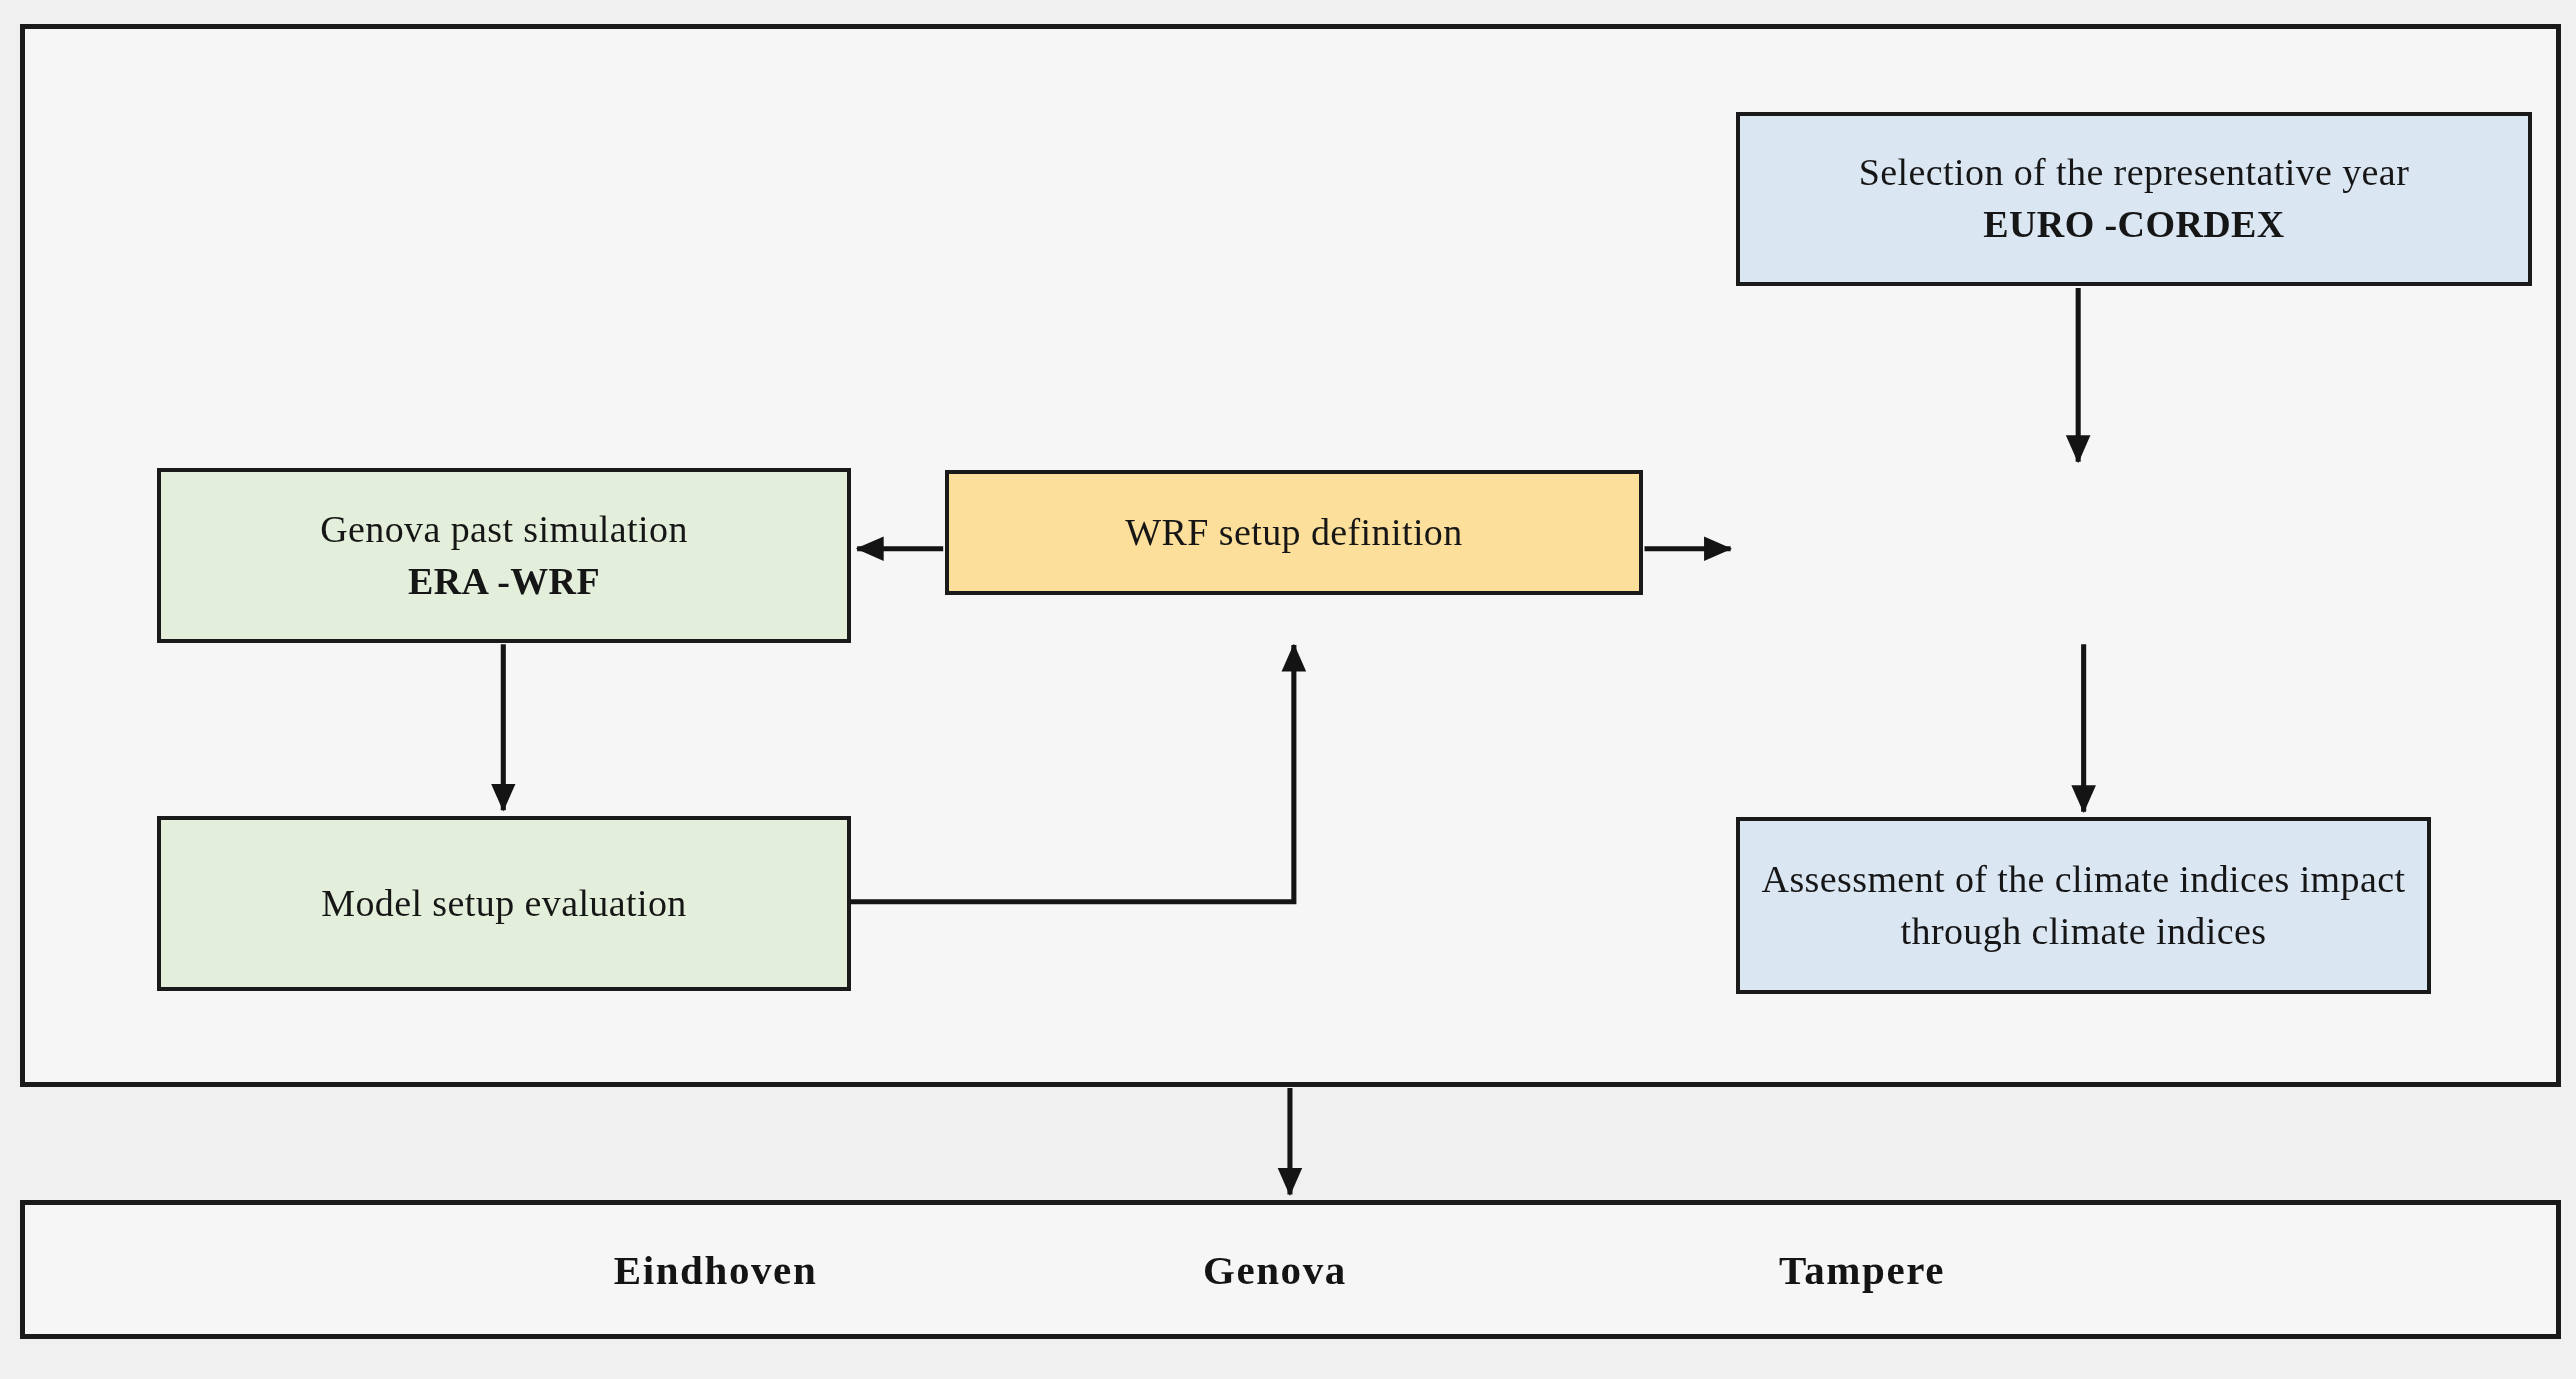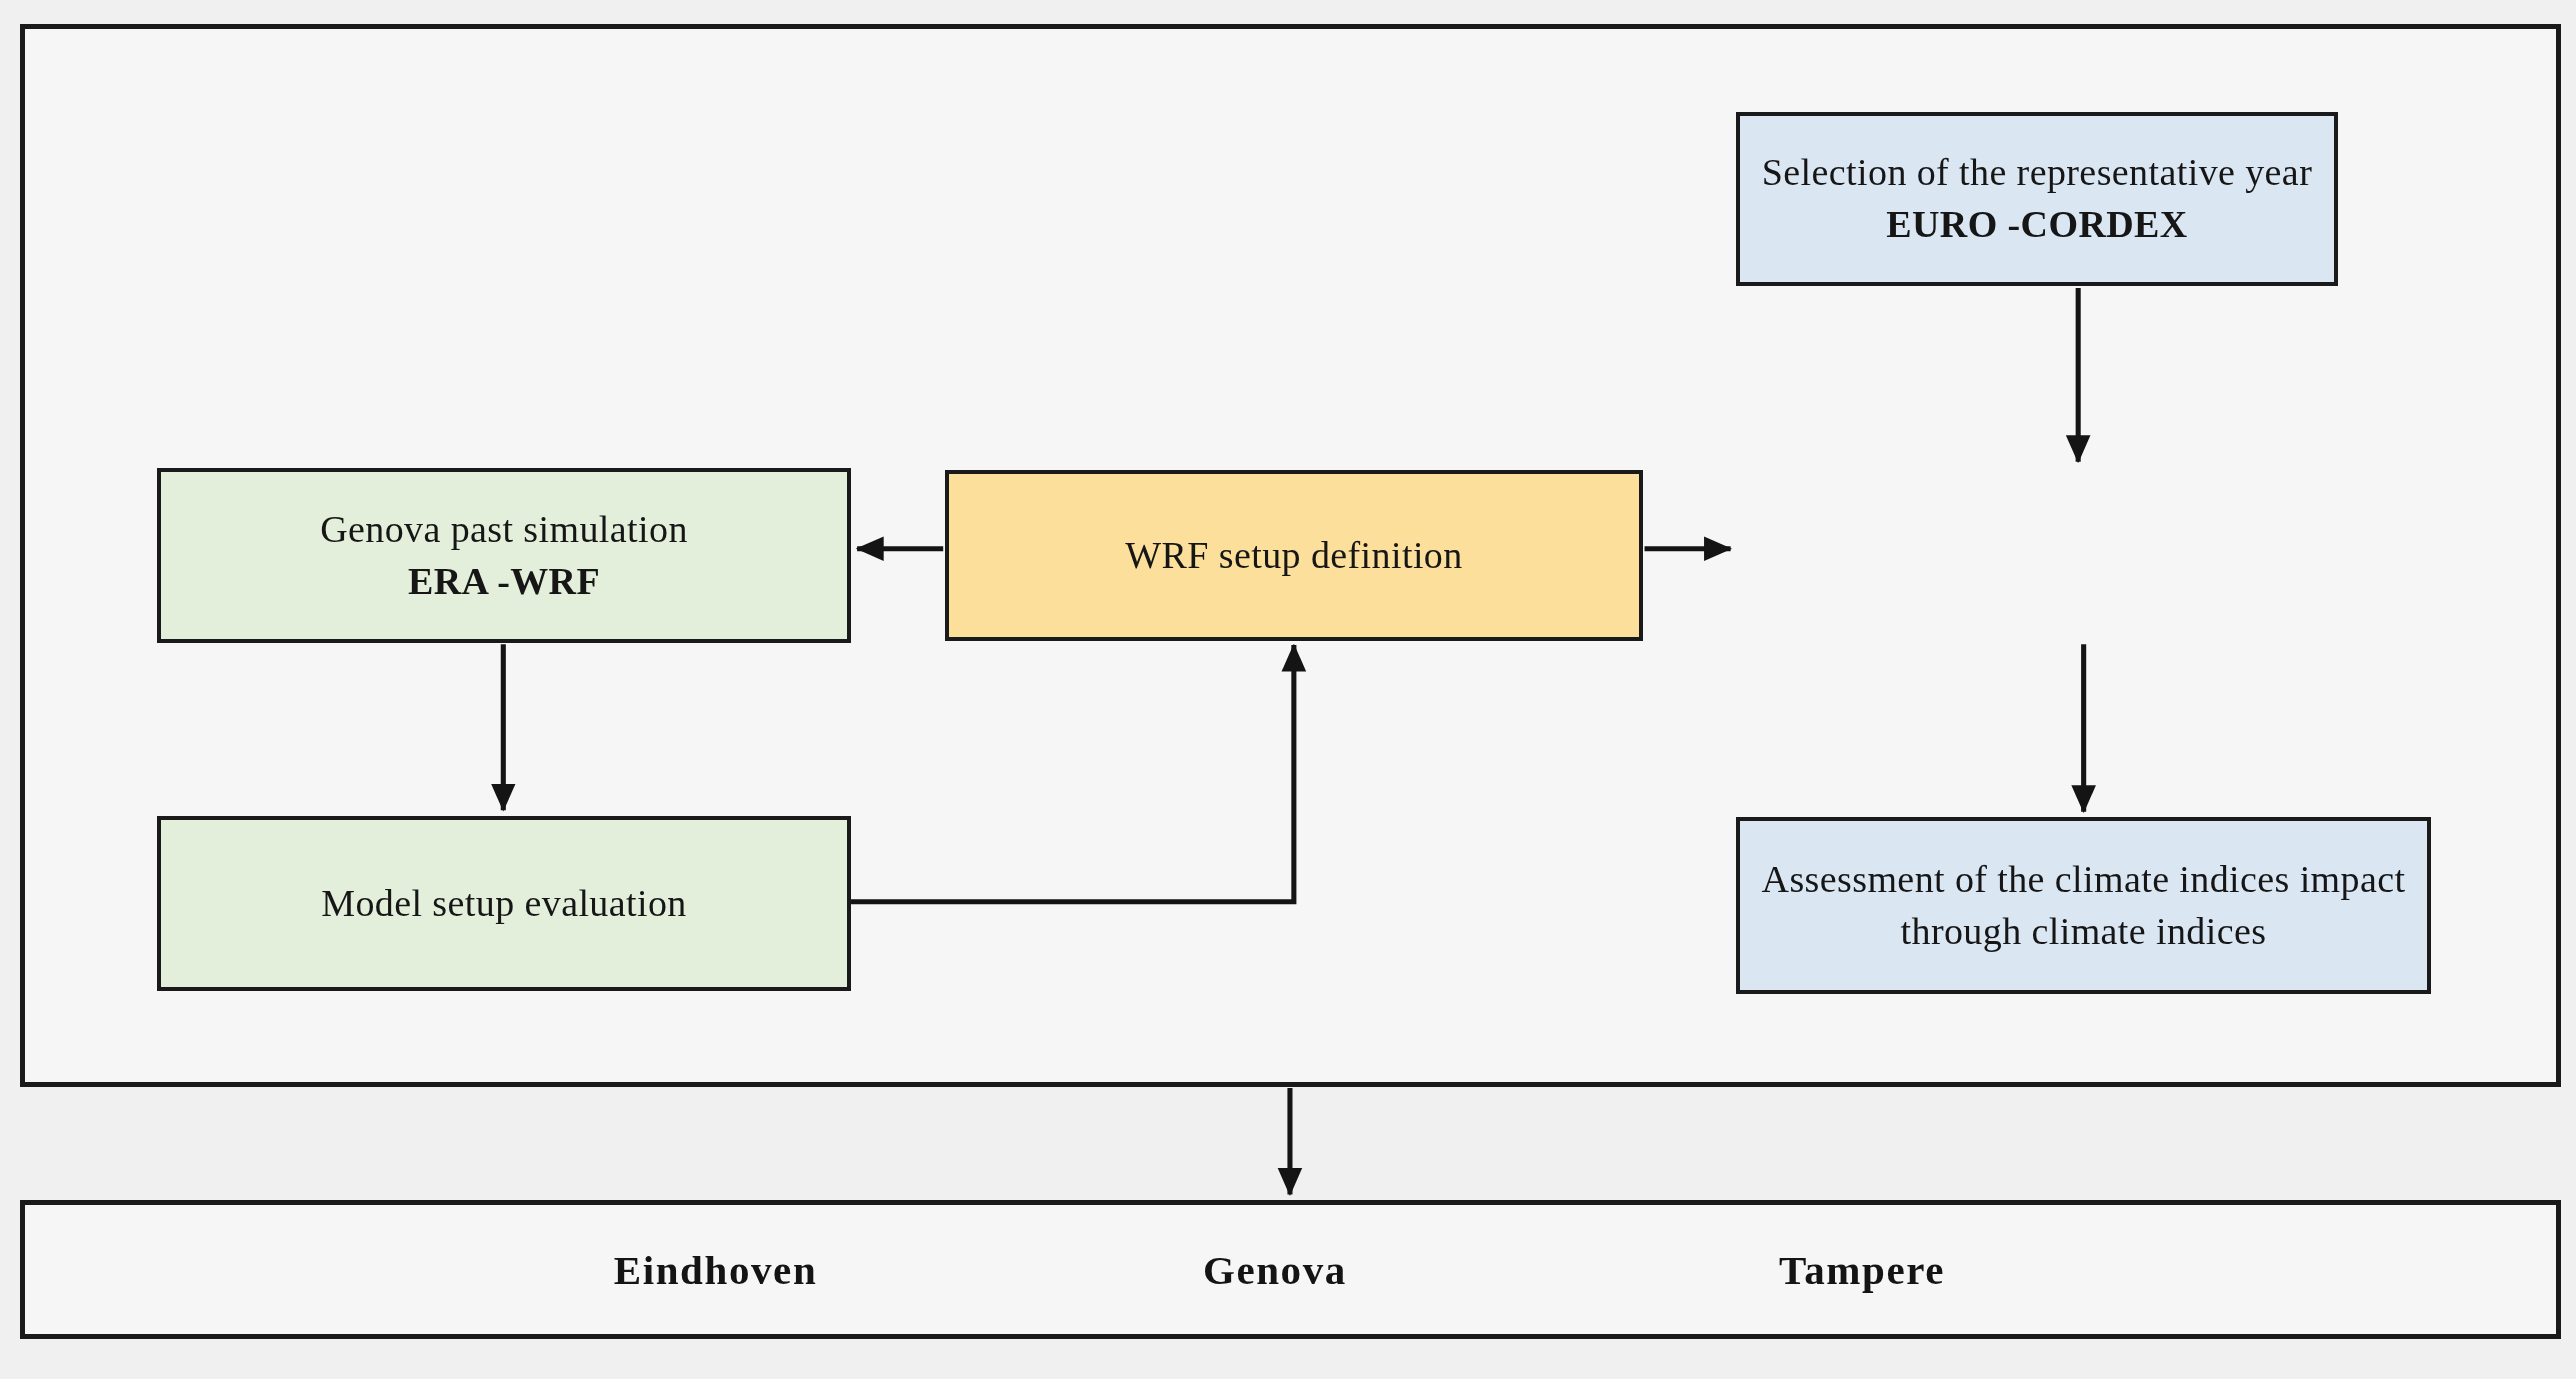--- a/index.html
+++ b/index.html
@@ -49,7 +49,7 @@
     letter-spacing: 0.4px;
   }
   .box .bold { font-weight: bold; }
-  .box-selection   { left: 1736px; top: 112px;  width: 602px; height: 174px; }
+  .box-selection   { left: 1736px; top: 112px;  width: 796px; height: 174px; }
   .box-recent-past { left: 157px;  top: 468px;  width: 694px; height: 175px; }
   .box-wrf-setup   { left: 945px; top: 470px;  width: 698px; height: 171px; }
   .box-future-sim  { left: 1736px; top: 467px;  width: 695px; height: 175px; }

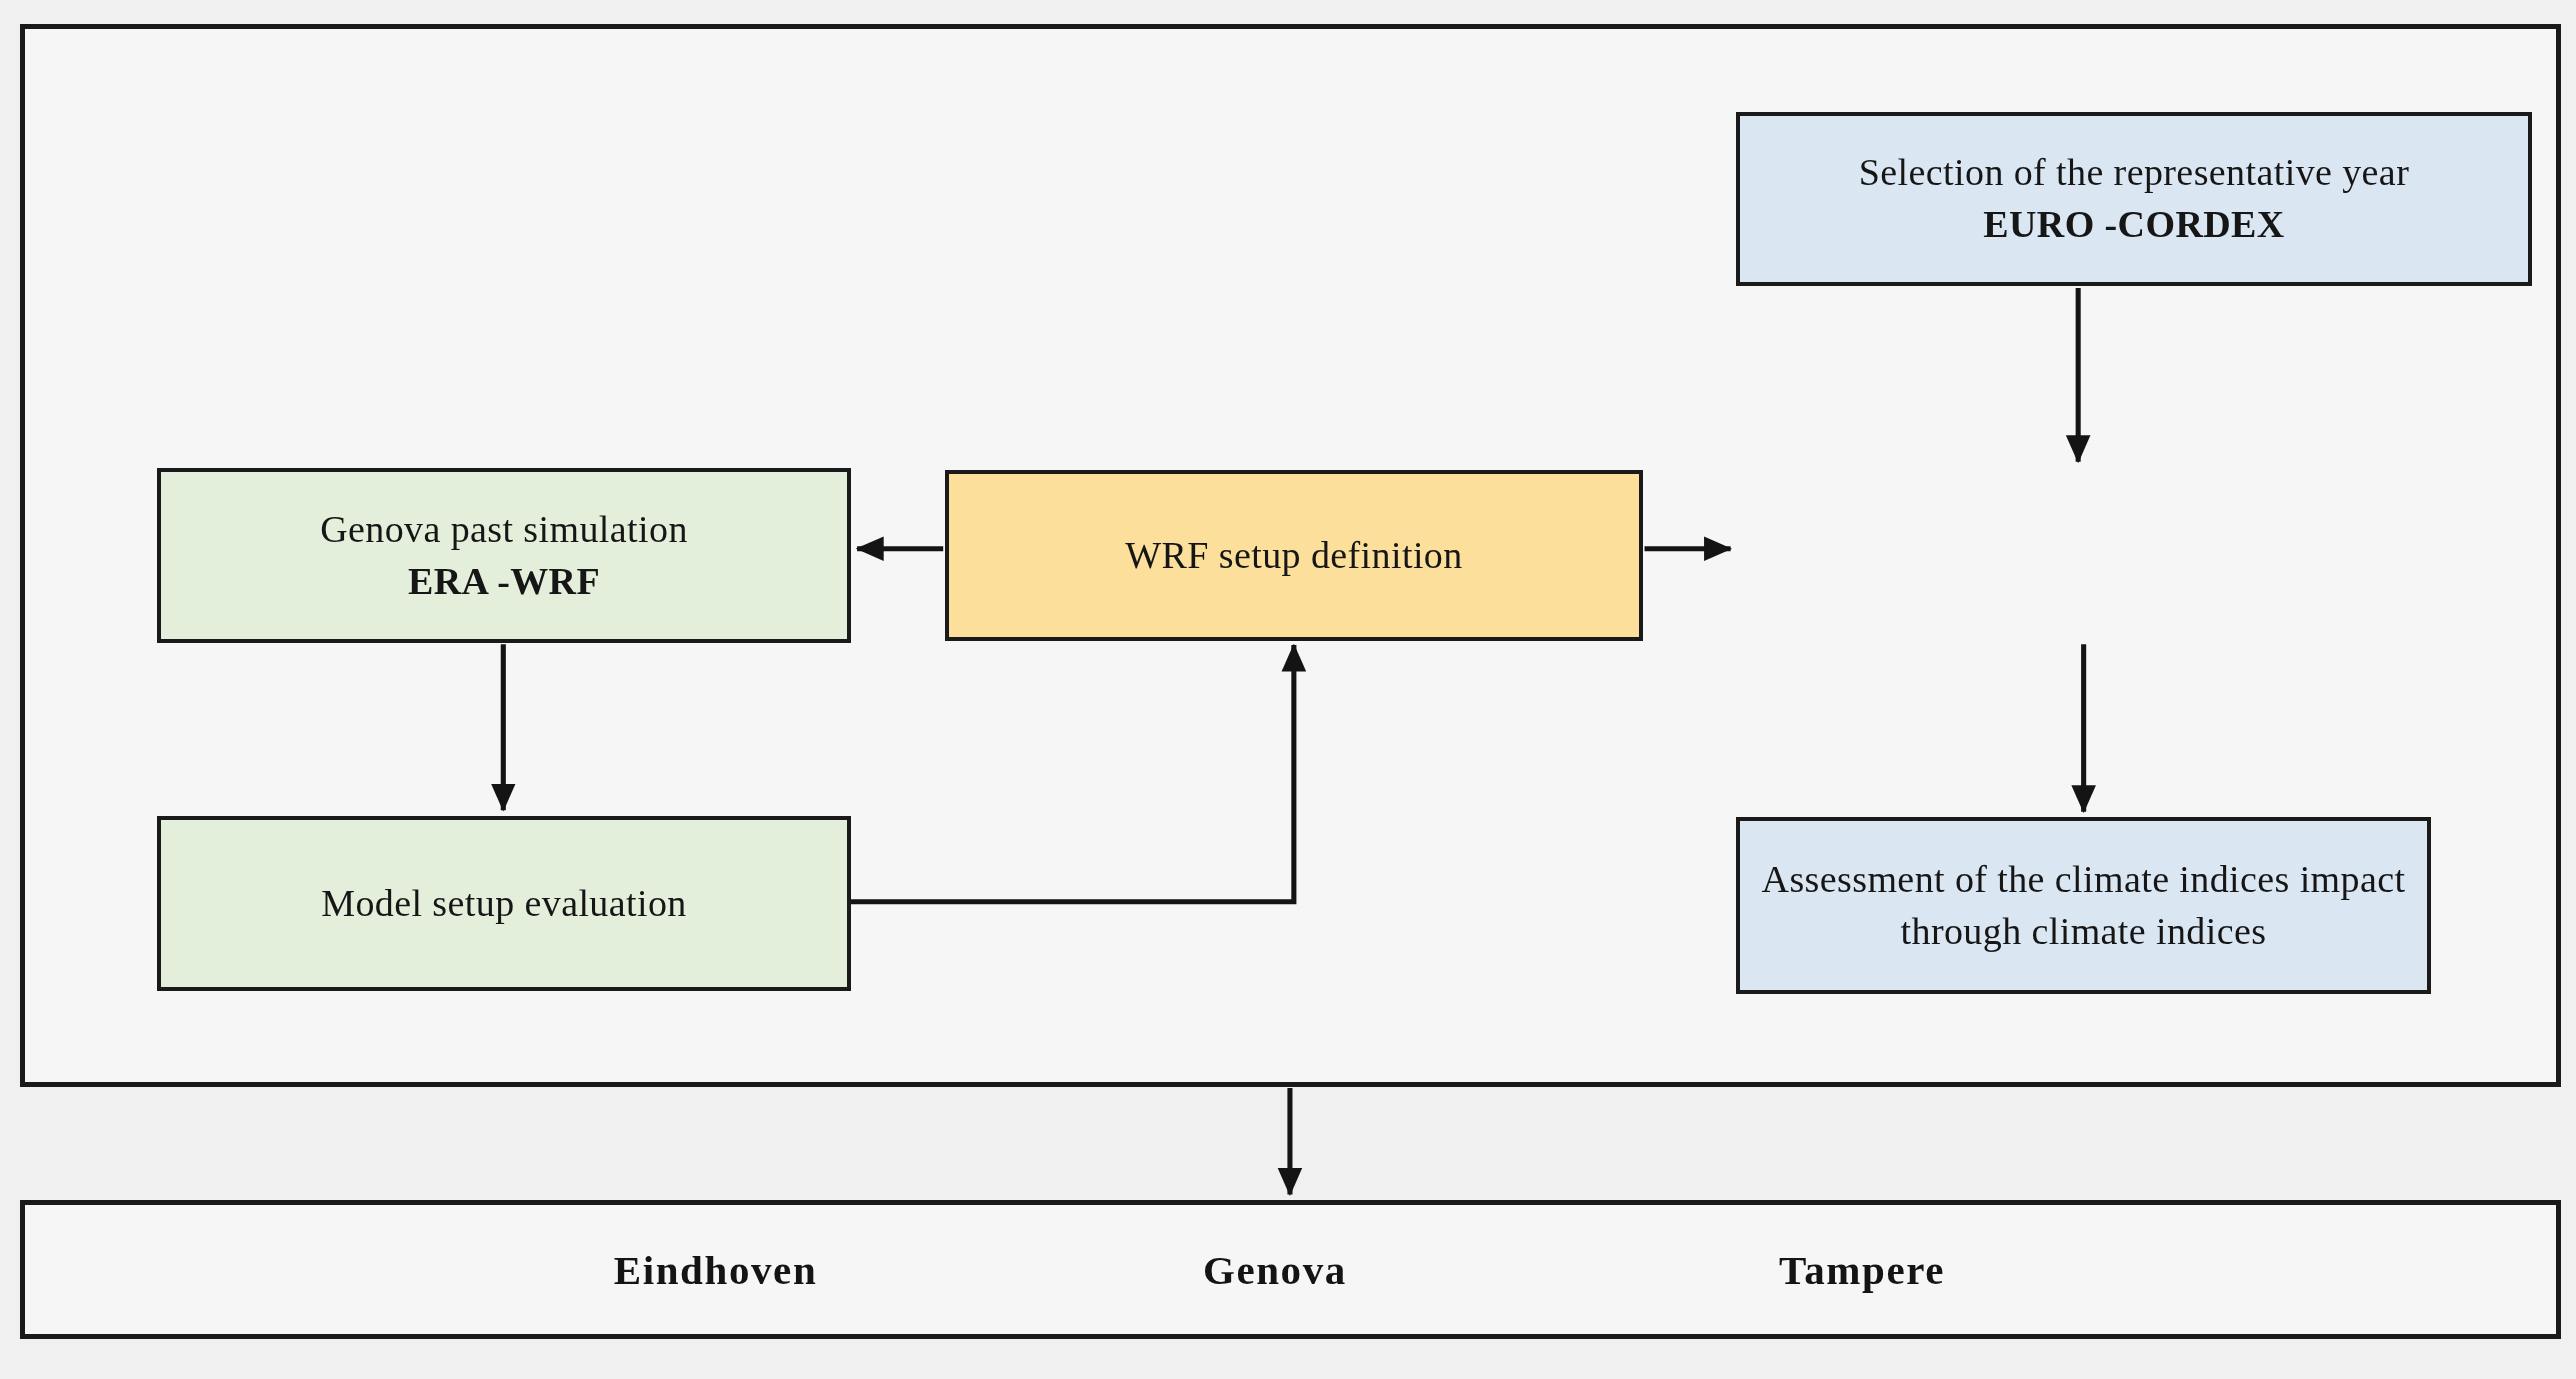--- a/index.html
+++ b/index.html
@@ -51,7 +51,7 @@
   .box .bold { font-weight: bold; }
   .box-selection   { left: 1736px; top: 112px;  width: 796px; height: 174px; }
   .box-recent-past { left: 157px;  top: 468px;  width: 694px; height: 175px; }
-  .box-wrf-setup   { left: 945px; top: 470px;  width: 698px; height: 171px; }
+  .box-wrf-setup   { left: 945px; top: 470px;  width: 698px; height: 125px; }
   .box-future-sim  { left: 1736px; top: 467px;  width: 695px; height: 175px; }
   .box-model-eval  { left: 157px;  top: 816px; width: 694px; height: 175px; }
   .box-assessment  { left: 1736px; top: 817px; width: 695px; height: 177px; }

